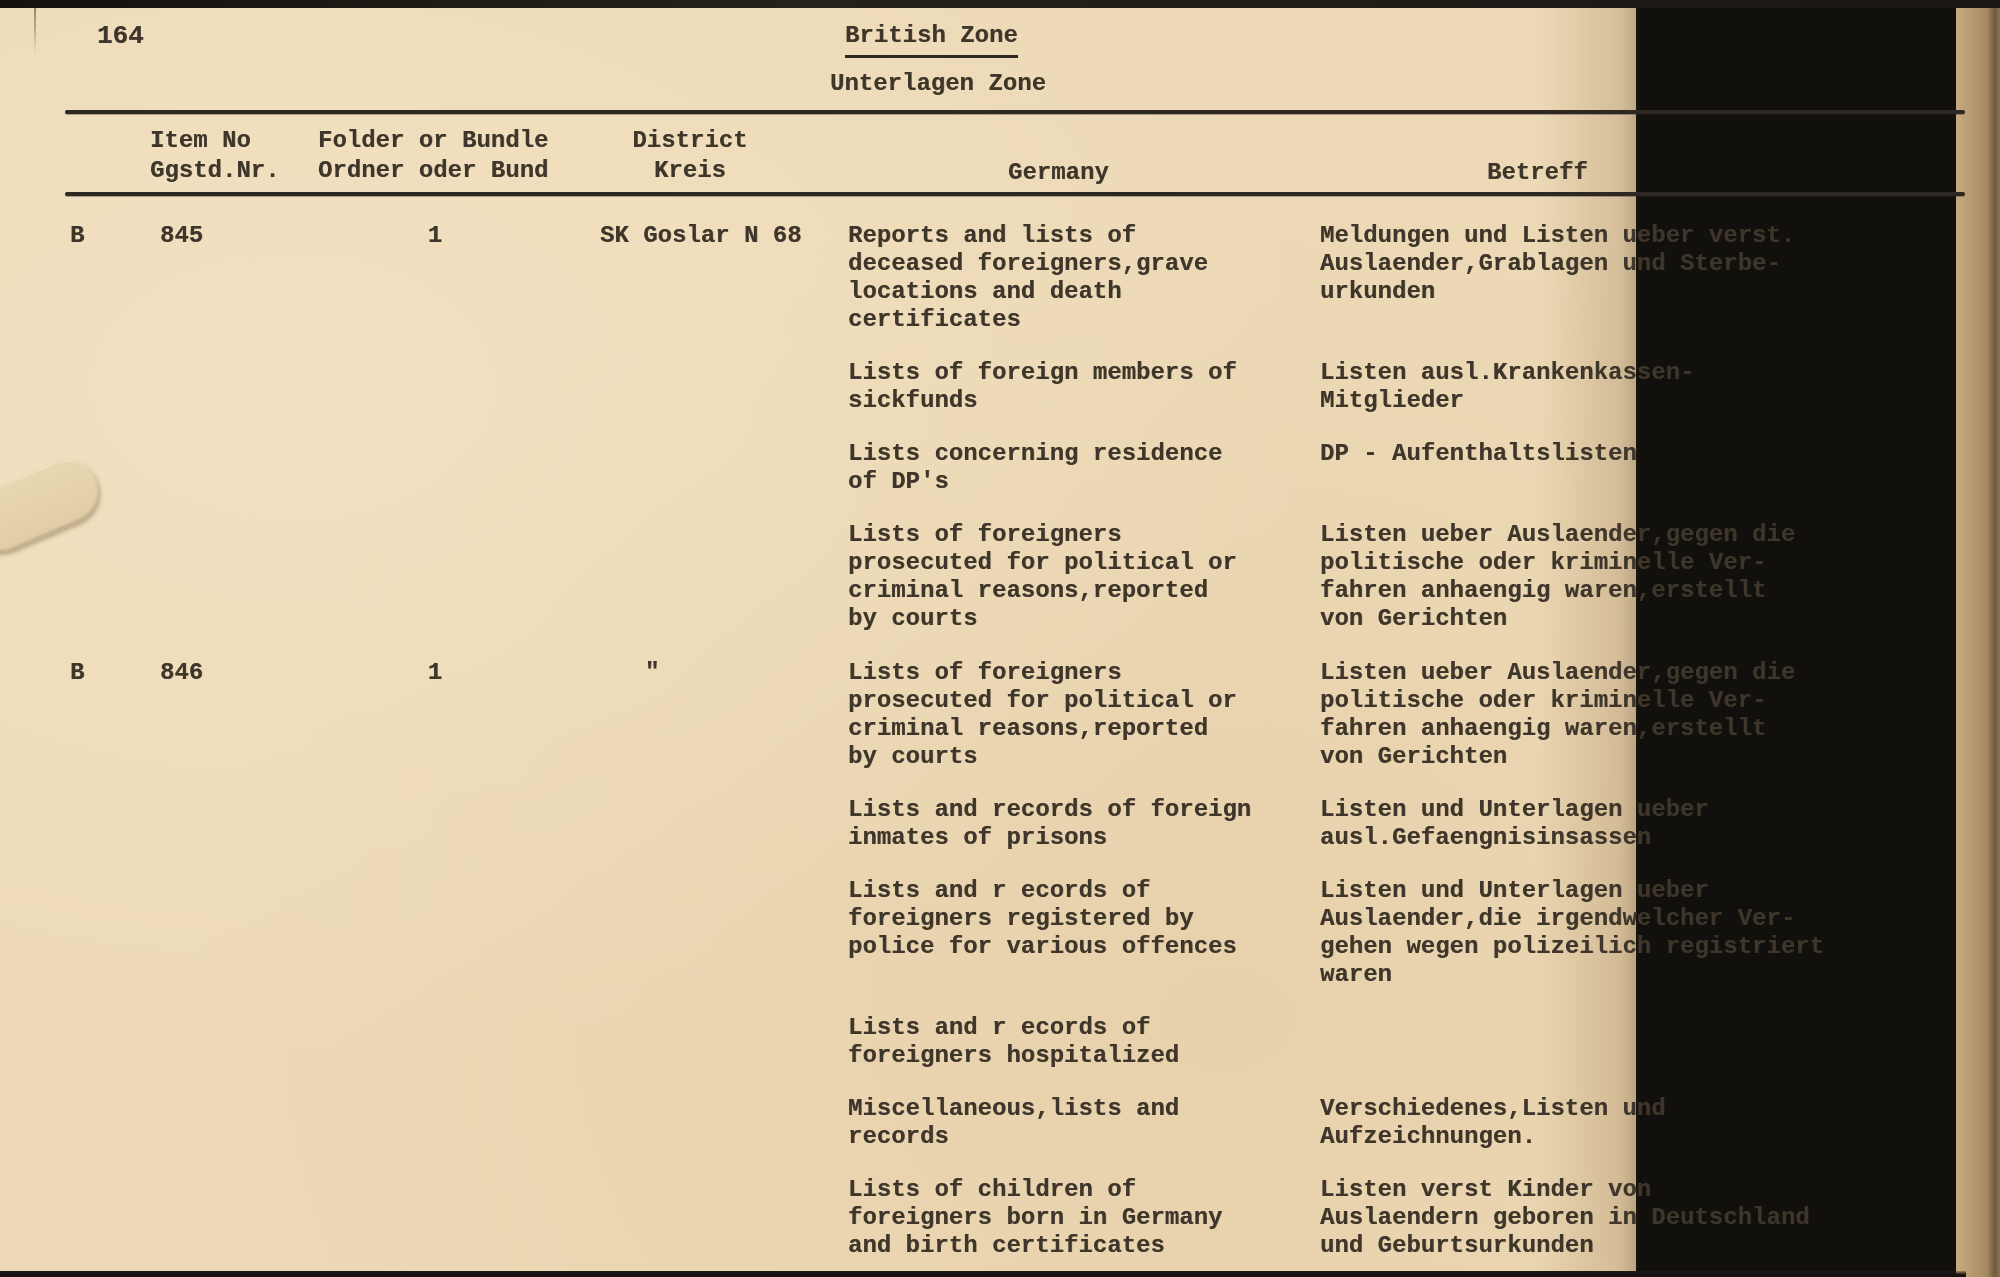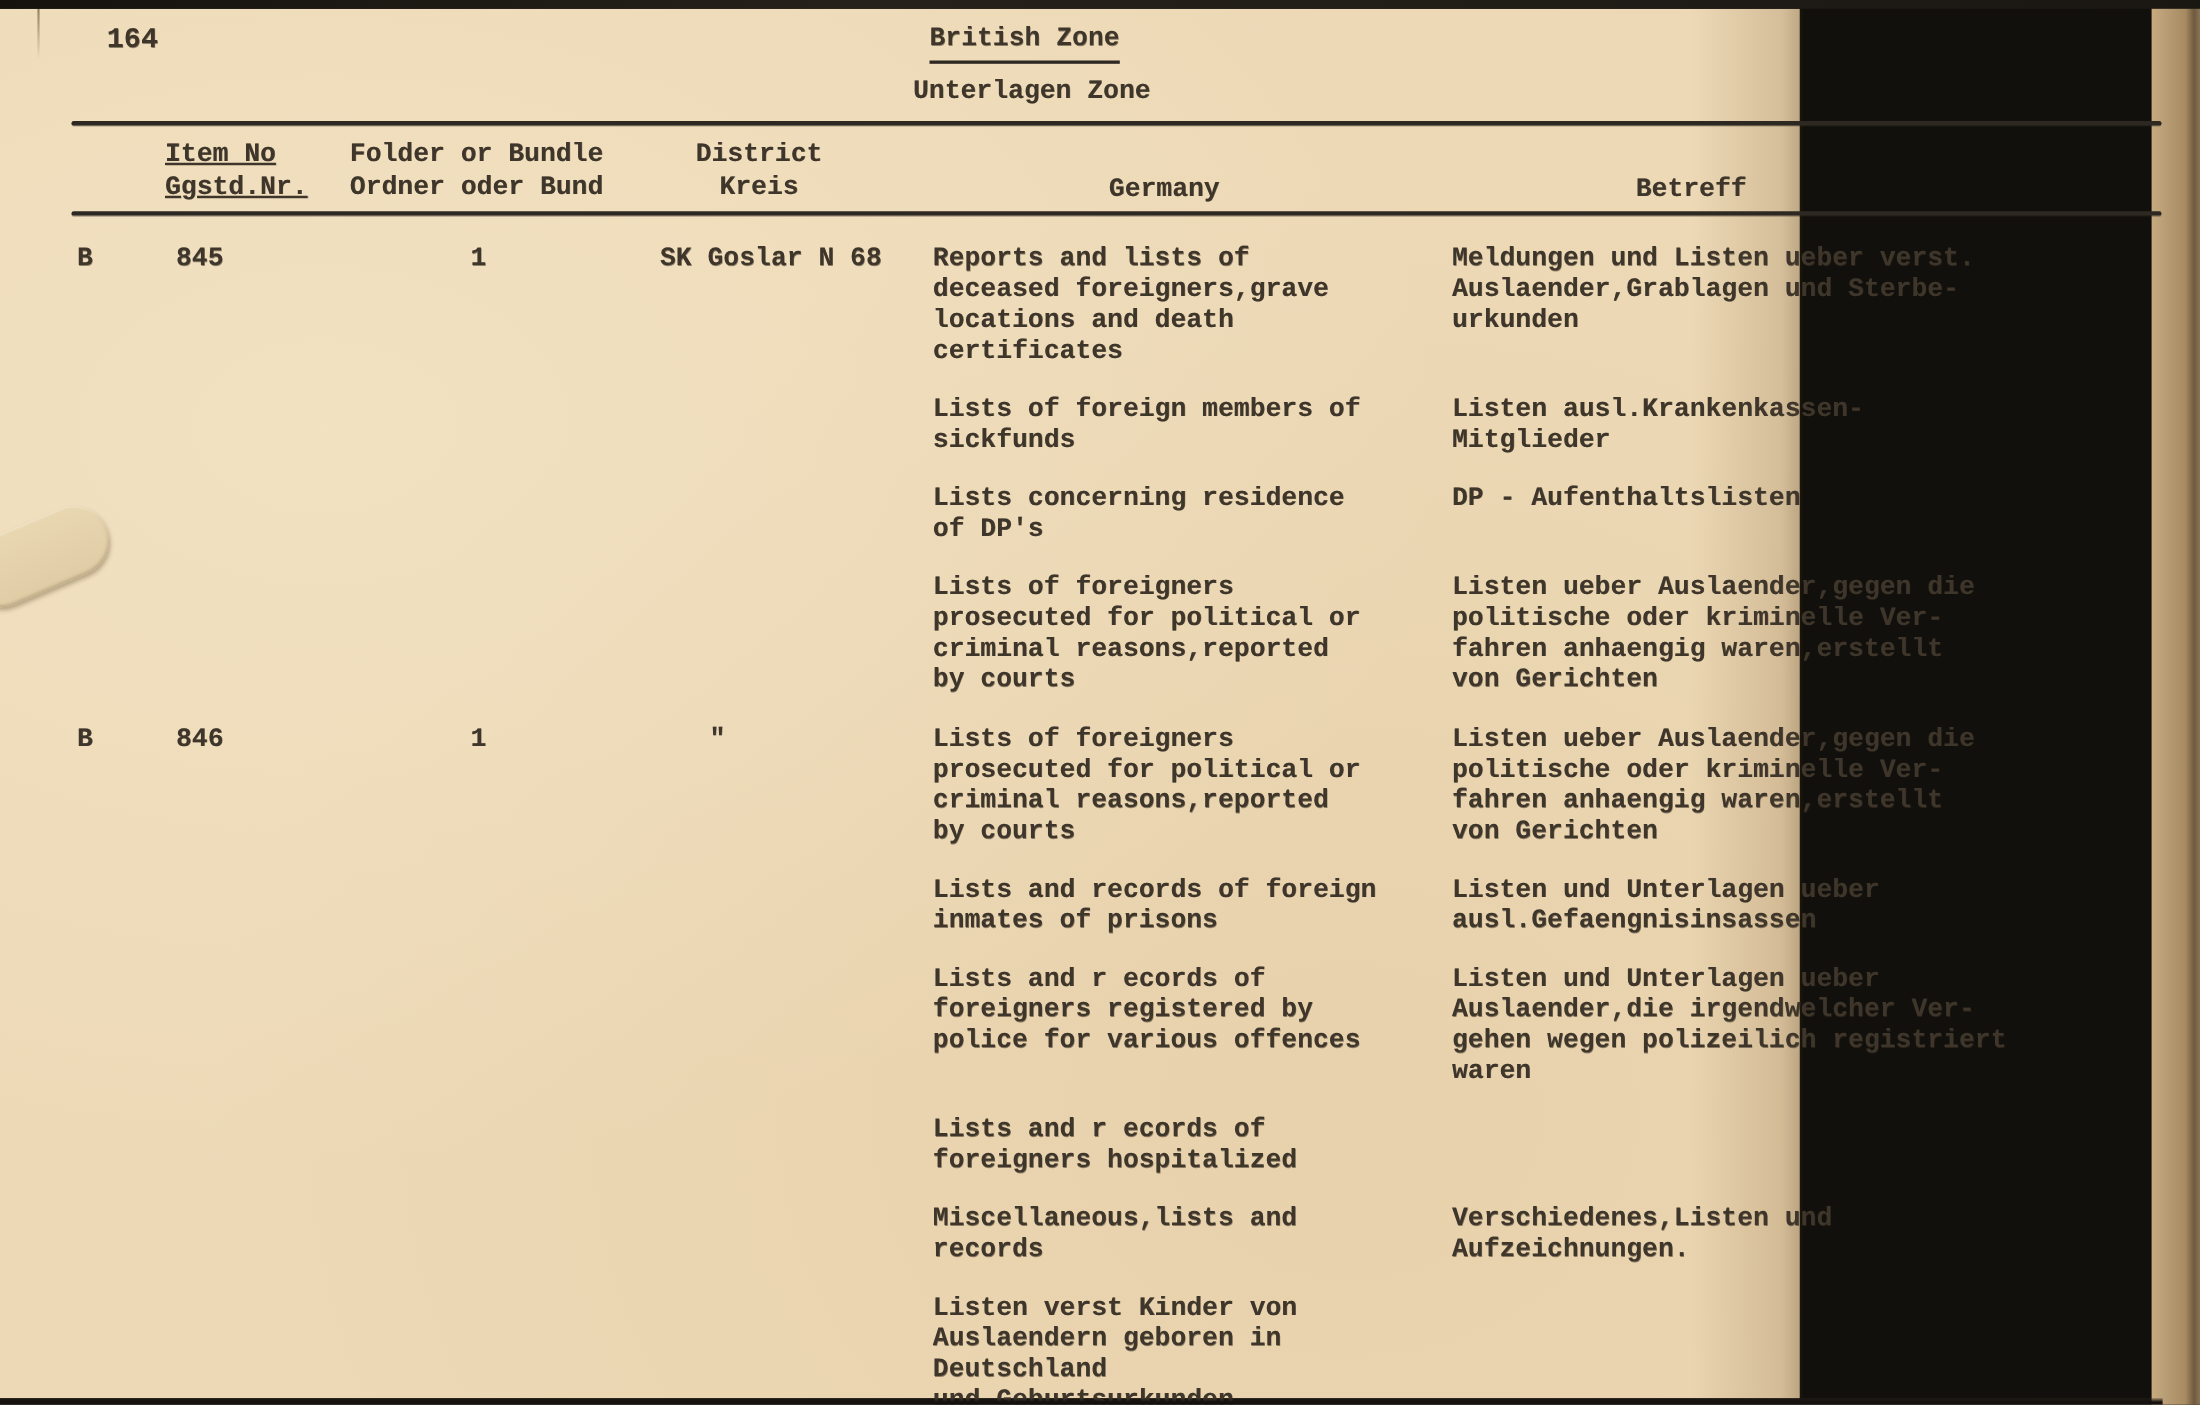--- a/index.html
+++ b/index.html
@@ -62,7 +62,7 @@
   .rule-top{top:102px;}
   .rule-head{top:184px;}
   .hdr{position:absolute;white-space:pre-line;line-height:30px;}
-  .hdr-item{left:150px;top:118px;text-decoration:underline;}
+  .hdr-item{left:150px;top:118px;}
   .hdr-folder{left:318px;top:118px;}
   .hdr-district{left:600px;top:118px;width:180px;text-align:center;}
   .hdr-subject{left:1008px;top:150px;}

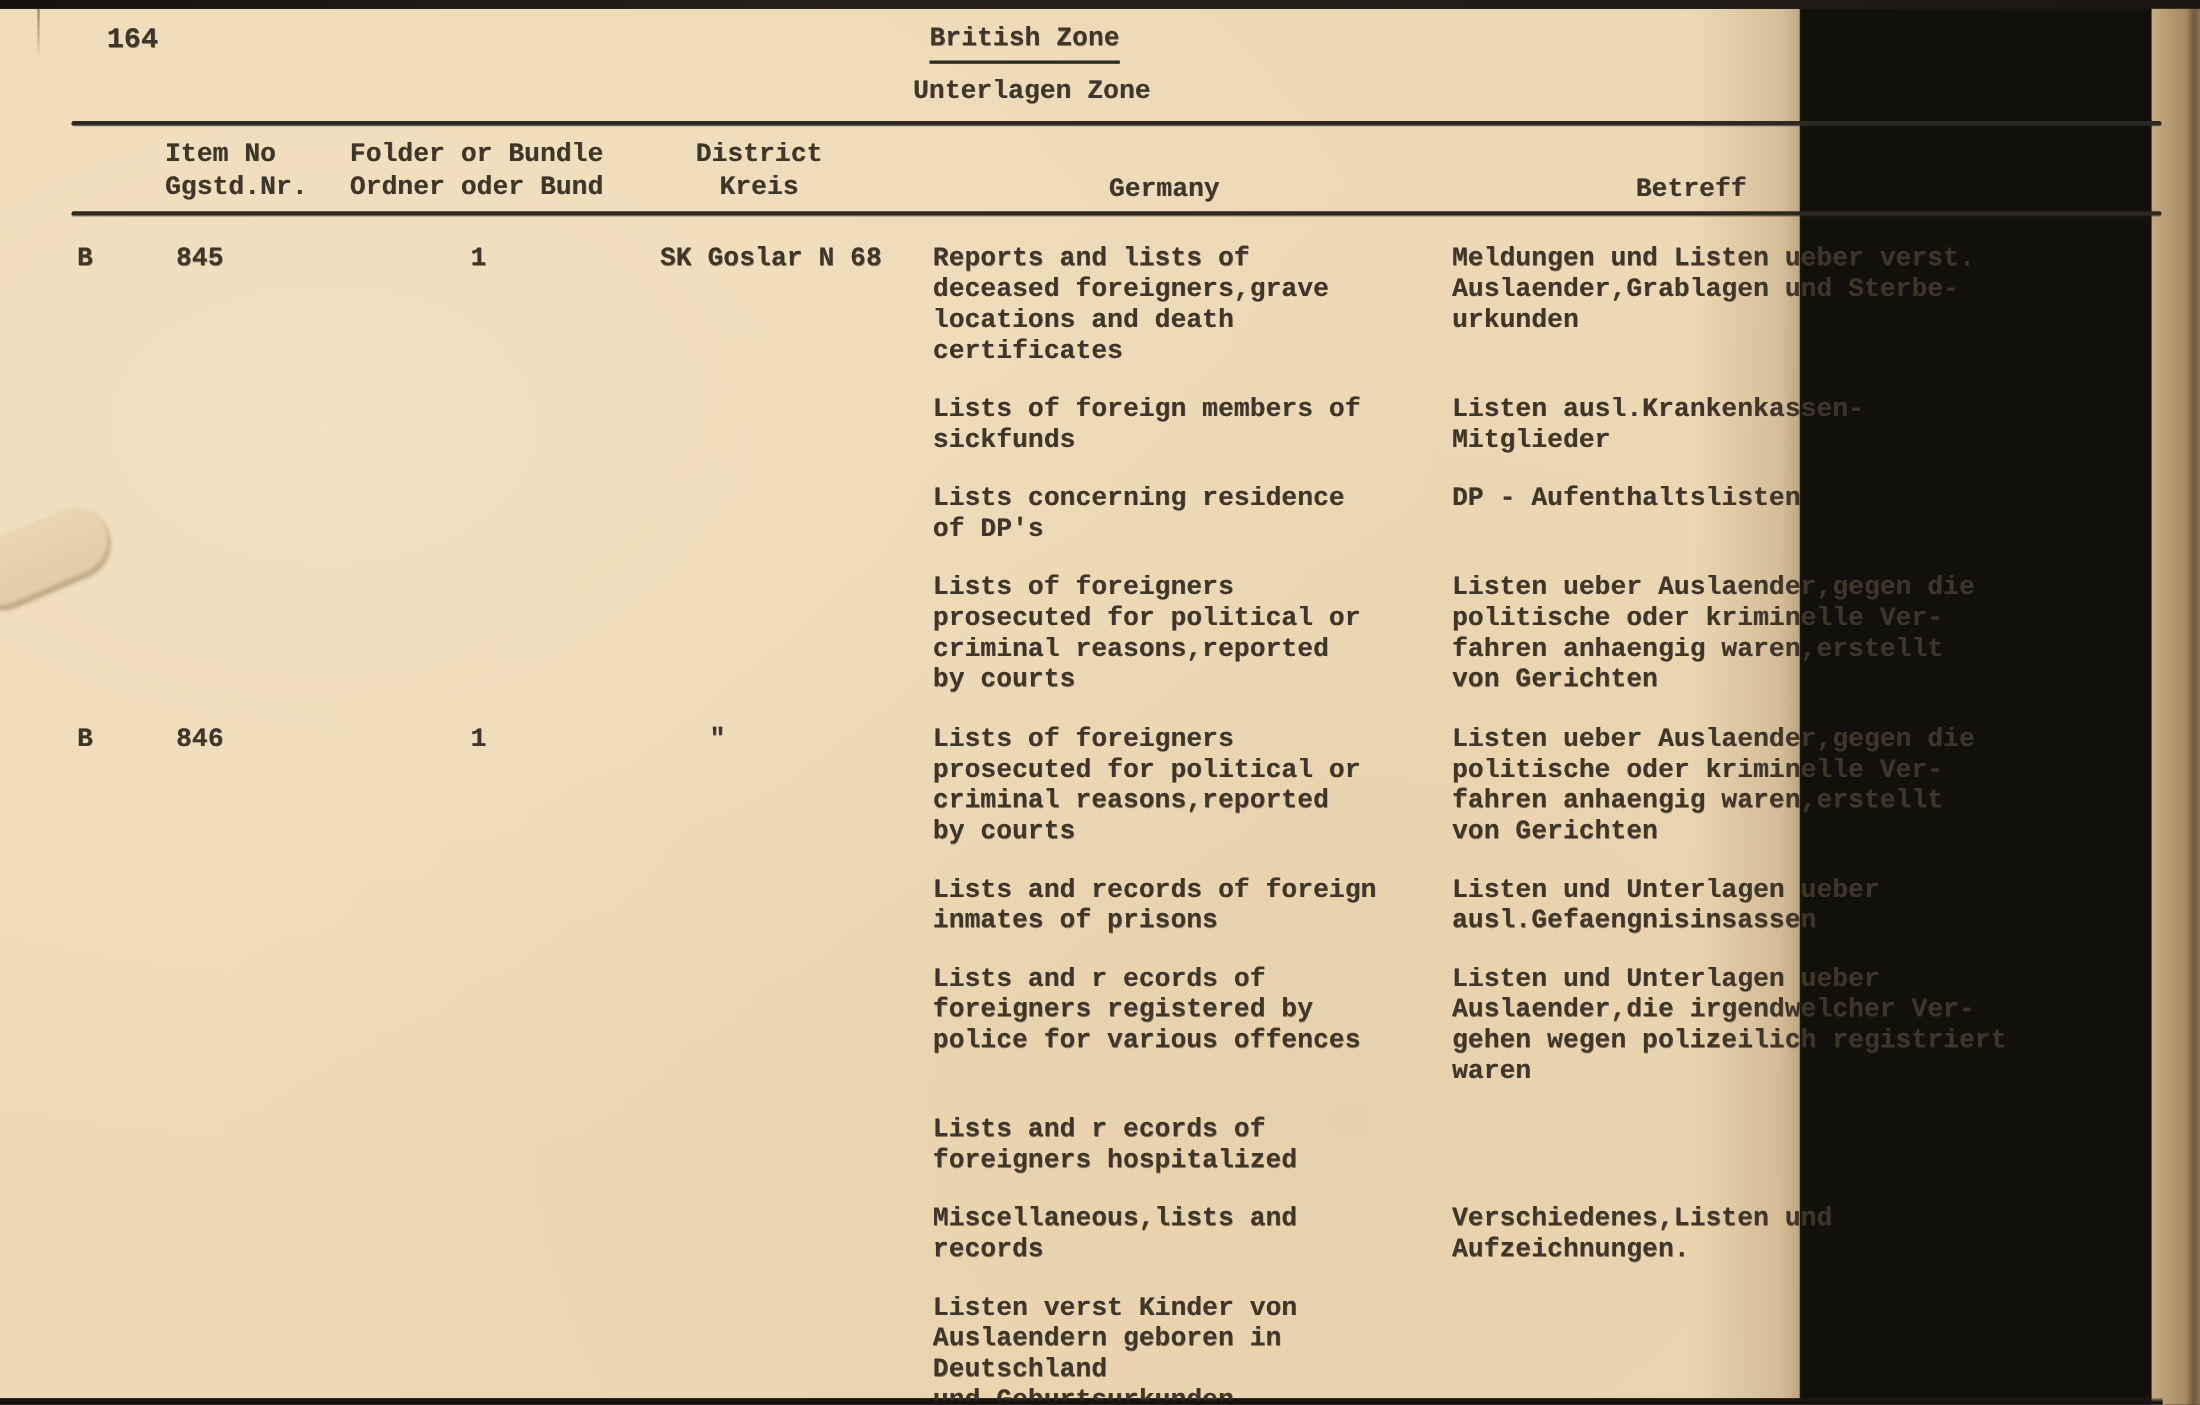--- a/index.html
+++ b/index.html
@@ -205,6 +205,9 @@
 Aufzeichnungen.</div>
         </div>
         <div class="entry">
+          <div class="subject tw">Lists of children of
+foreigners born in Germany
+and birth certificates</div>
           <div class="betreff tw">Listen verst Kinder von
 Auslaendern geboren in Deutschland
 und Geburtsurkunden</div>

